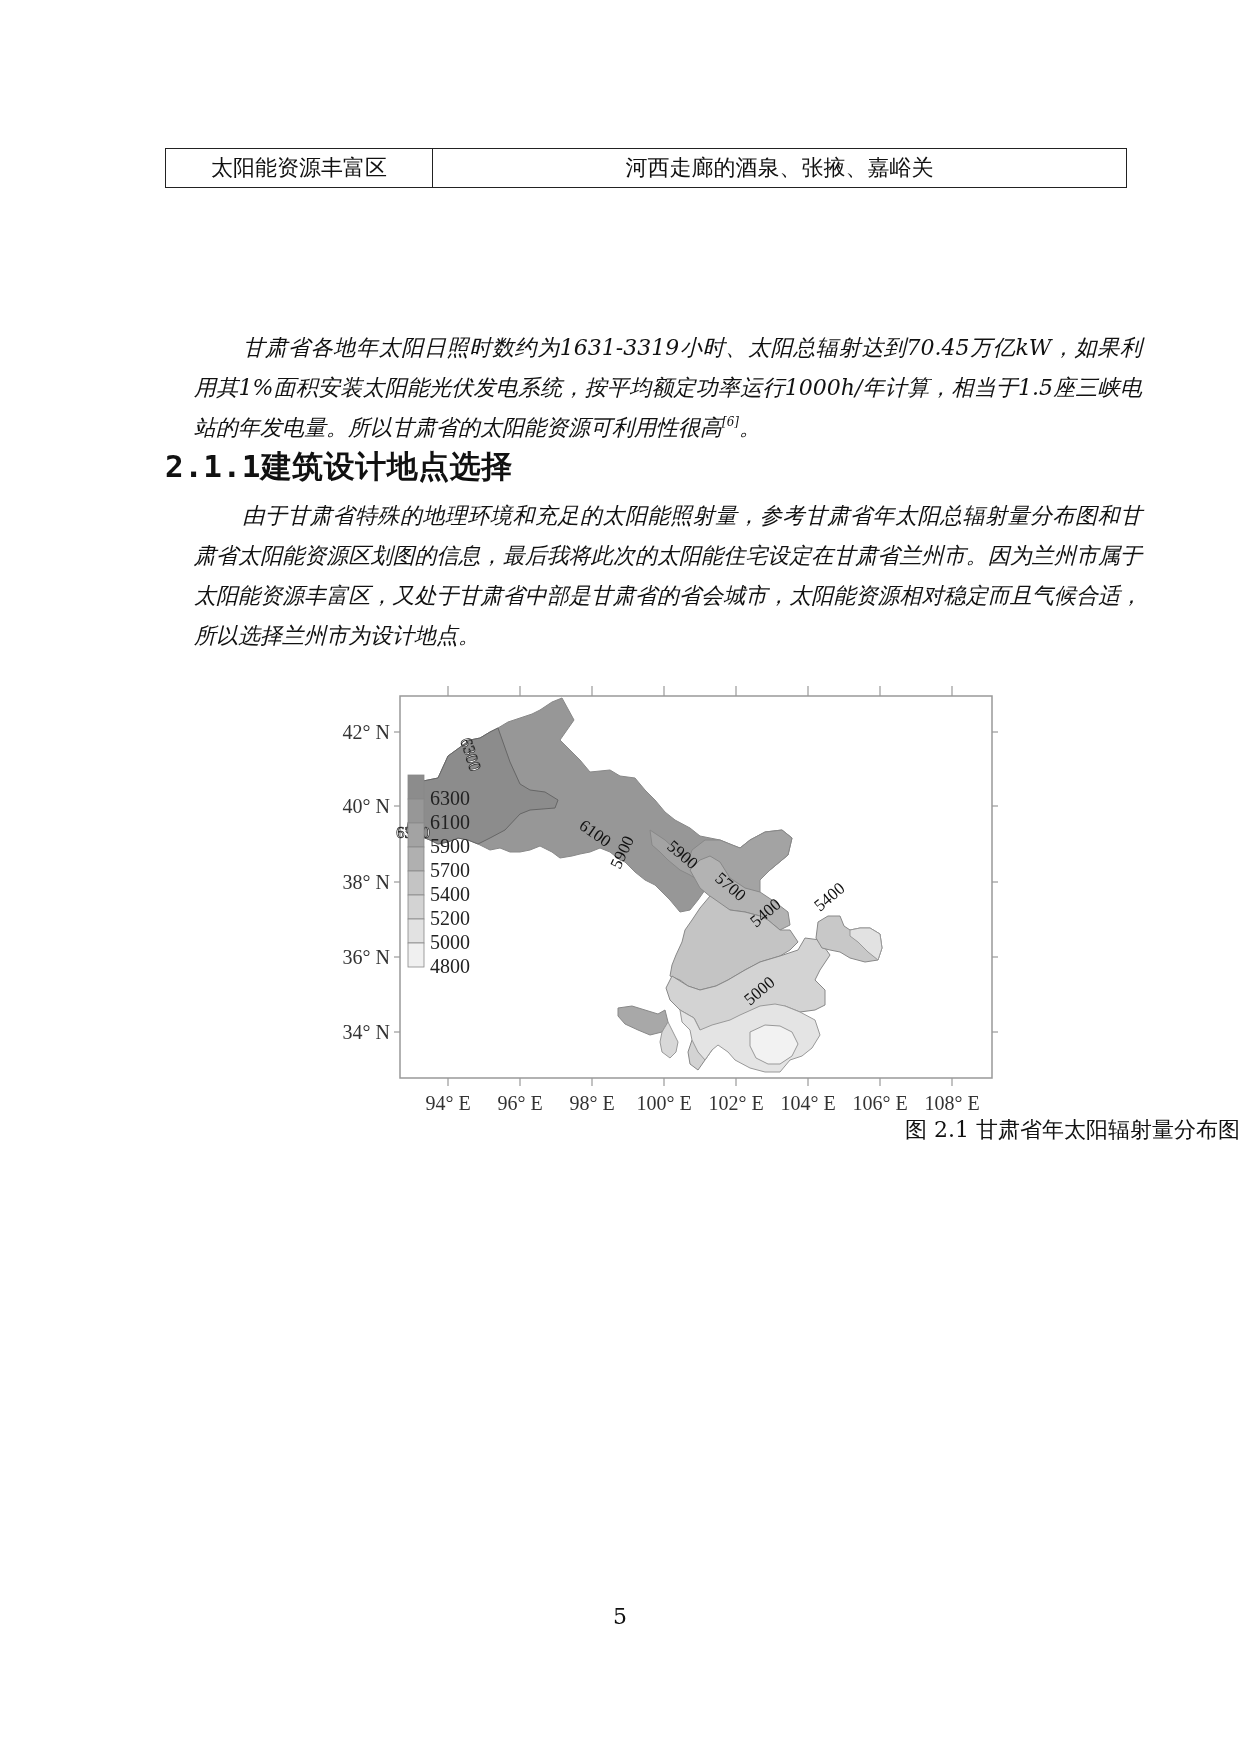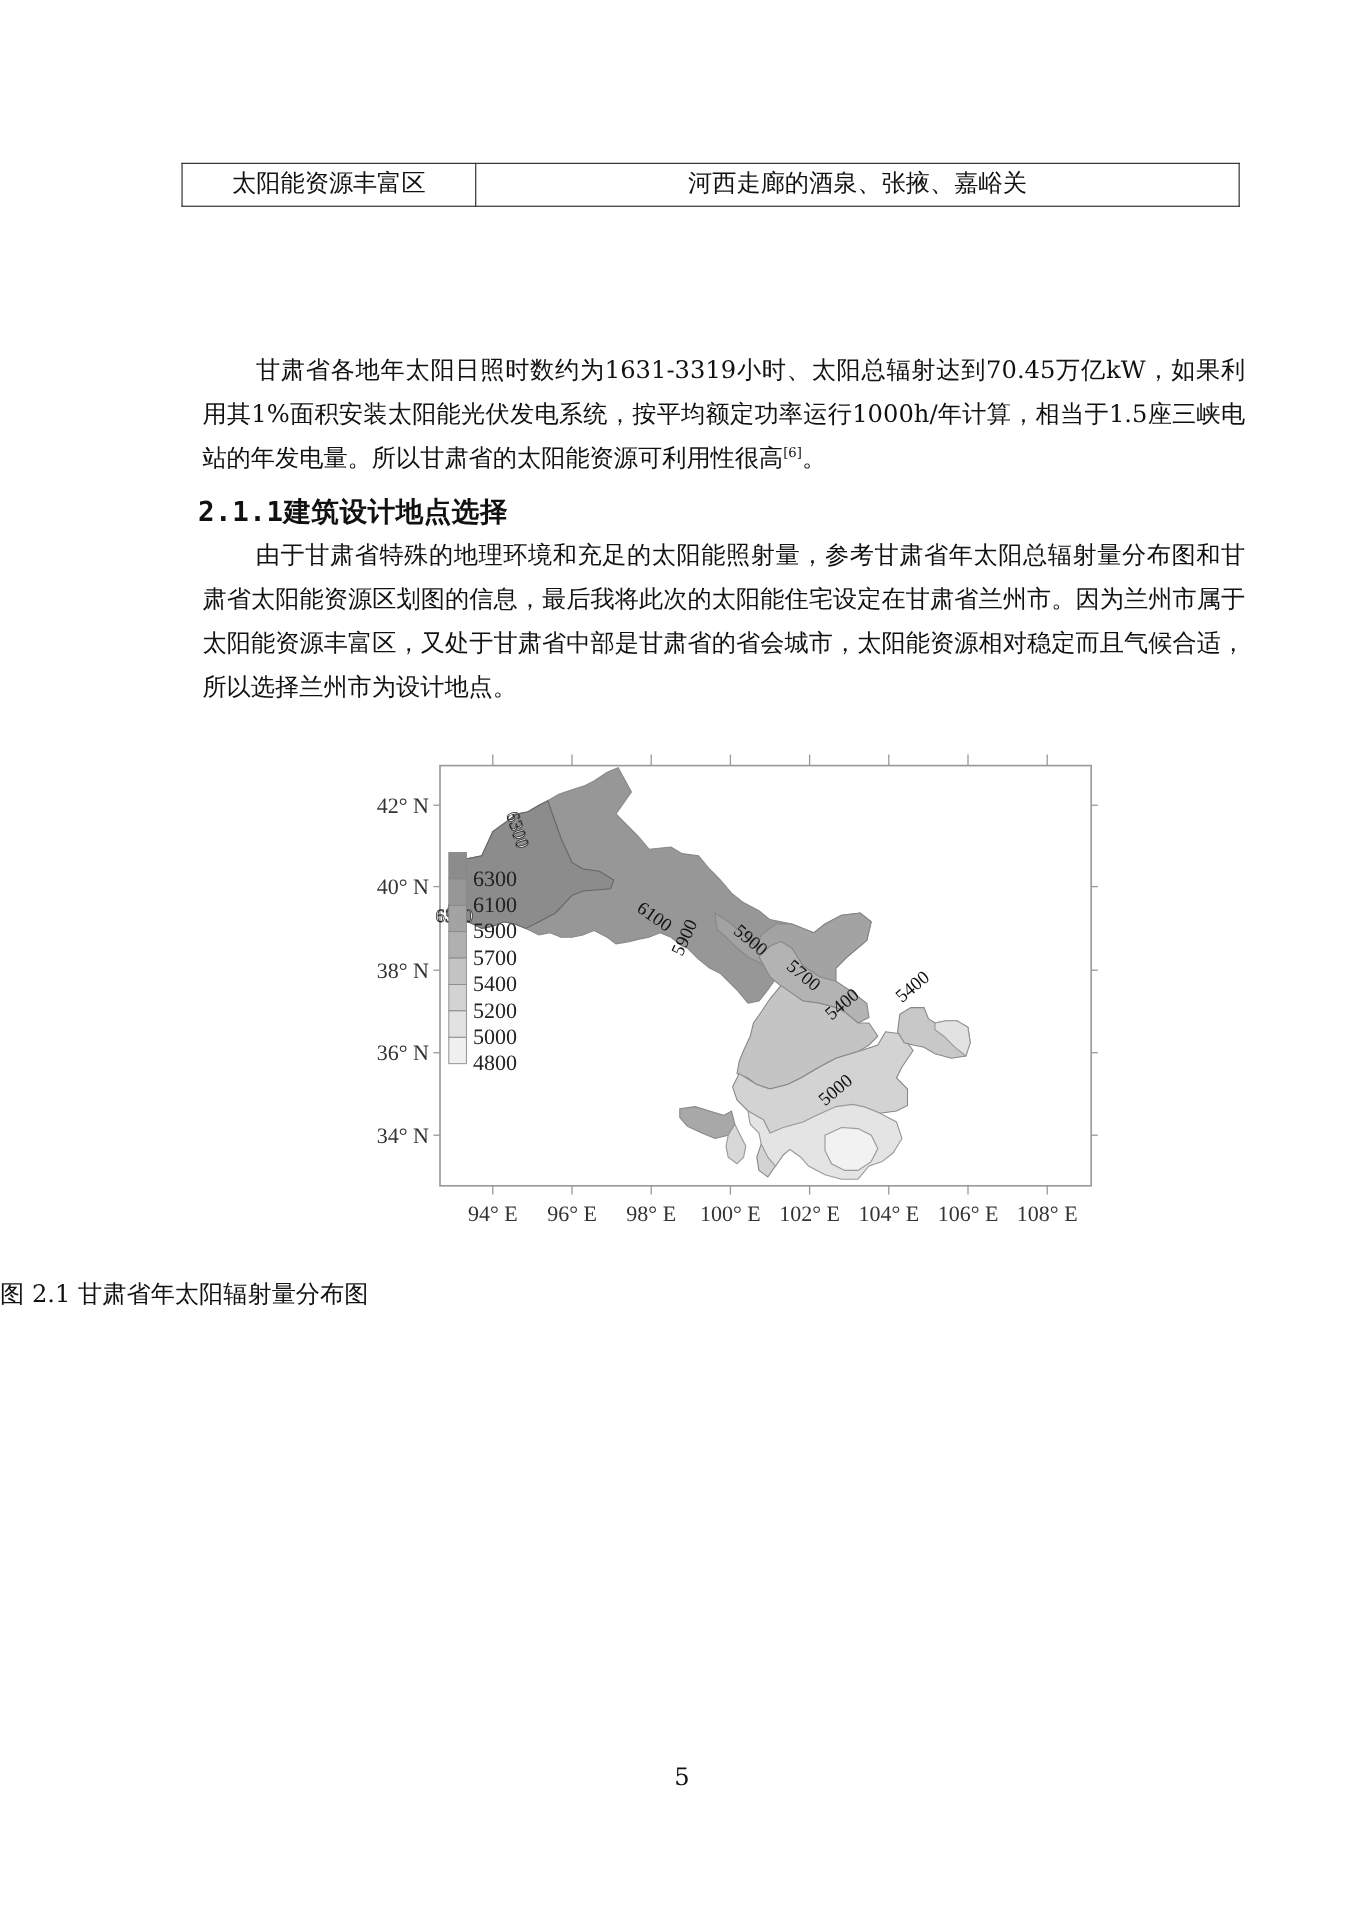--- a/index.html
+++ b/index.html
@@ -19,7 +19,7 @@
   table.zones td.c2 .inner { padding: 0 34px; }
 
   .para { position: absolute; left: 178px; width: 948px; font-size: 22px;
-          line-height: 40px; text-align: justify; margin: 6px; }
+          line-height: 40px; text-align: justify; margin: 16px; font-style: italic; }
   .para .indent { display: inline-block; width: 48px; }
   .para sup { font-size: 12px; vertical-align: 9px; line-height: 0; }
 

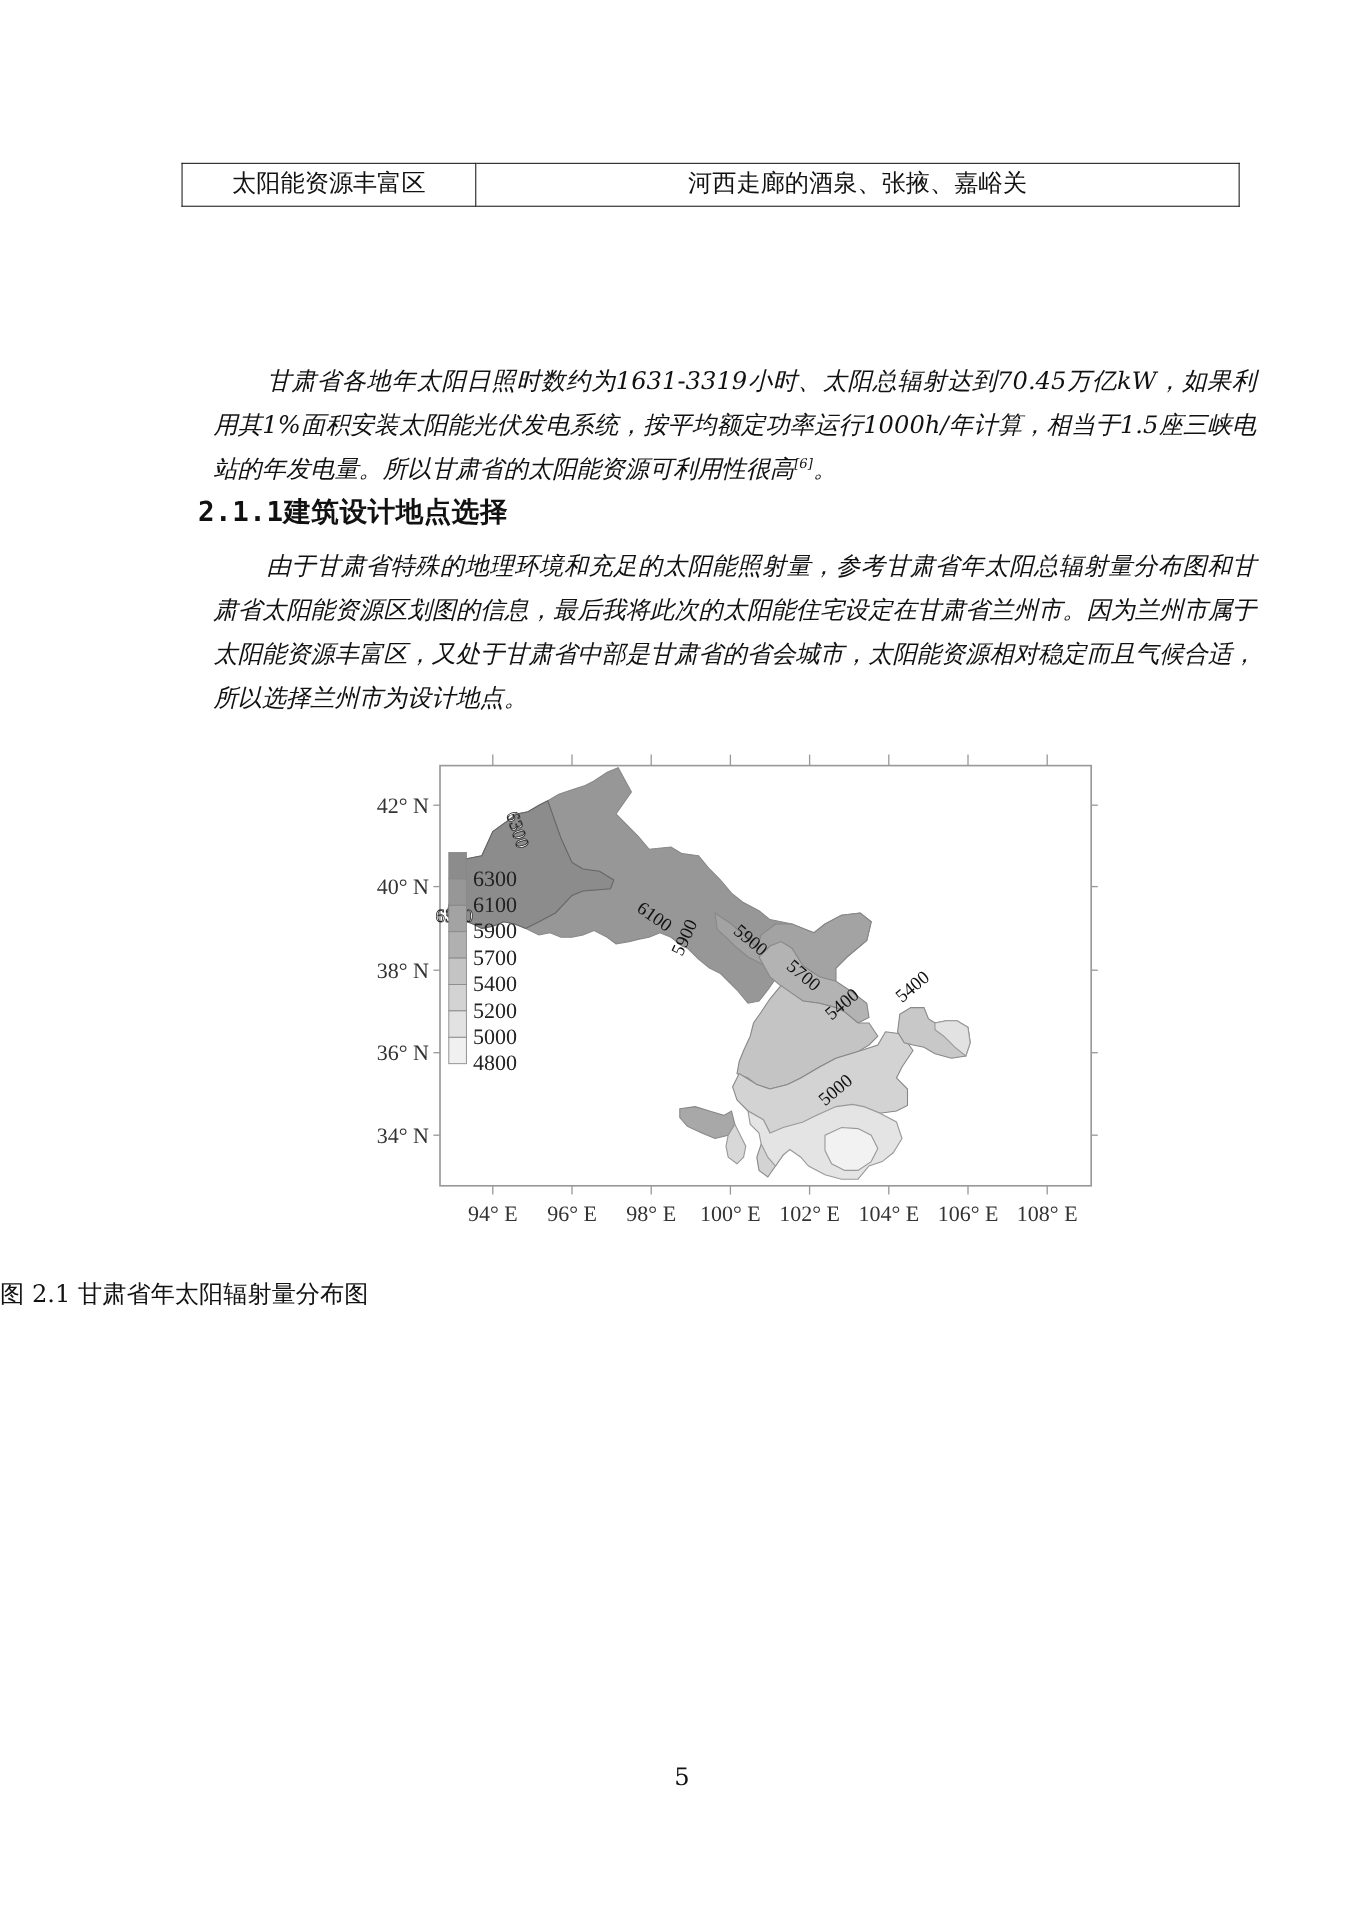--- a/index.html
+++ b/index.html
@@ -23,7 +23,7 @@
   .para .indent { display: inline-block; width: 48px; }
   .para sup { font-size: 12px; vertical-align: 9px; line-height: 0; }
 
-  .heading { position: absolute; left: 180px; top: 446px; font-size: 25px;
+  .heading { position: absolute; left: 165px; top: 446px; font-size: 31px;
              font-weight: bold; line-height: 40px; margin: 0; letter-spacing: 0.5px; }
   .heading .num { font-family: "DejaVu Sans Mono", "Liberation Mono", monospace; font-weight: bold; }
 

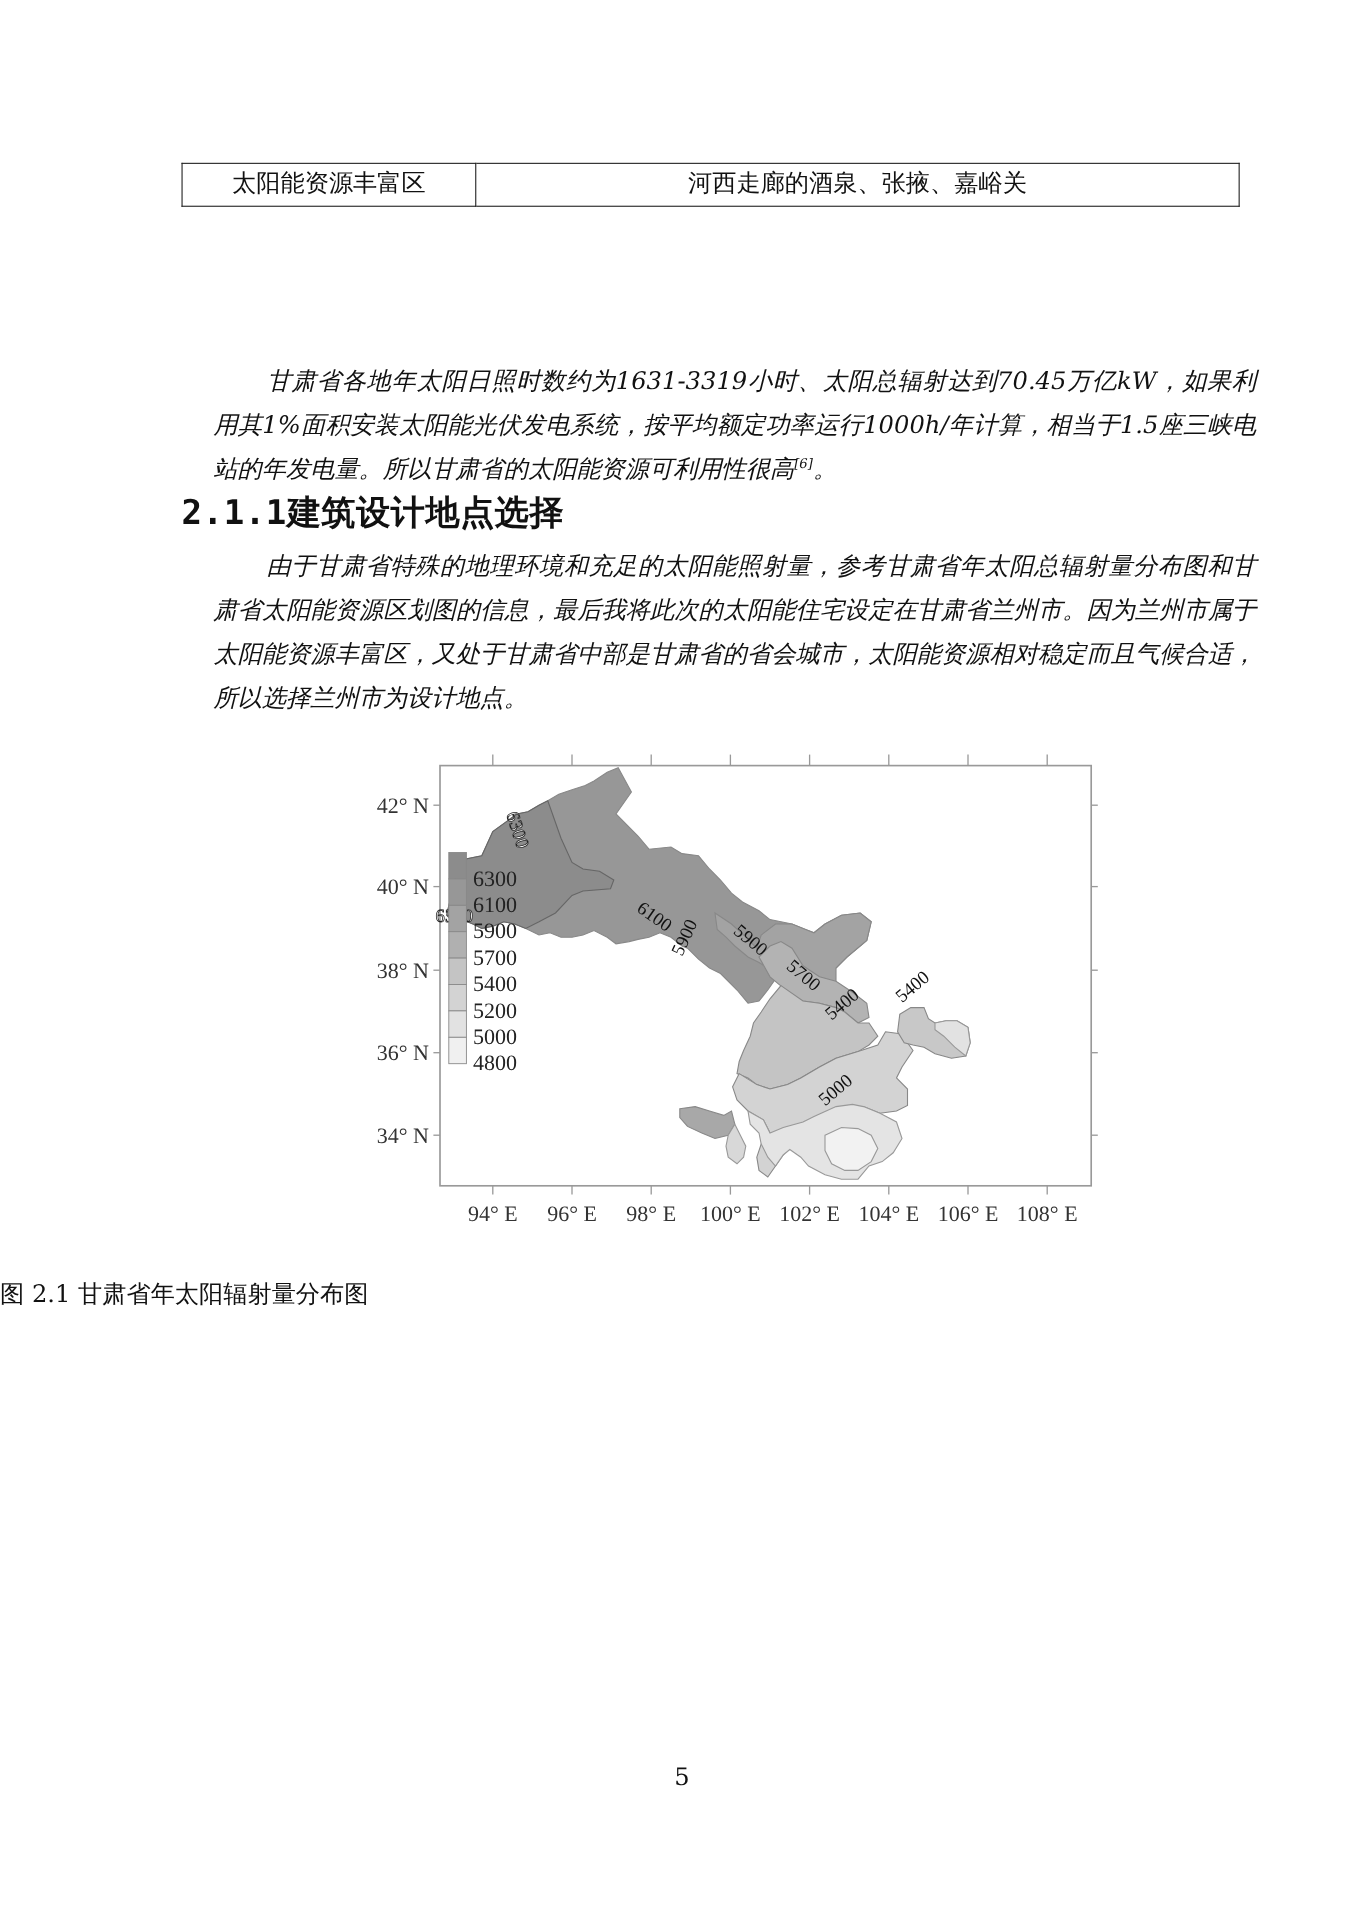--- a/index.html
+++ b/index.html
@@ -29,7 +29,7 @@
 
   .figure { position: absolute; left: 320px; top: 680px; width: 690px; height: 450px; }
   .figure svg { width: 690px; height: 450px; display: block; }
-  .caption { position: absolute; left: 0; width: 1240px; top: 1158px; text-align: left;
+  .caption { position: absolute; left: 0; width: 1240px; top: 1110px; text-align: right;
              font-size: 22px; line-height: 40px; margin: 0; }
   .pagenum { position: absolute; left: 0; width: 1240px; top: 1604px; text-align: center;
              font-size: 22px; margin: 0; }

